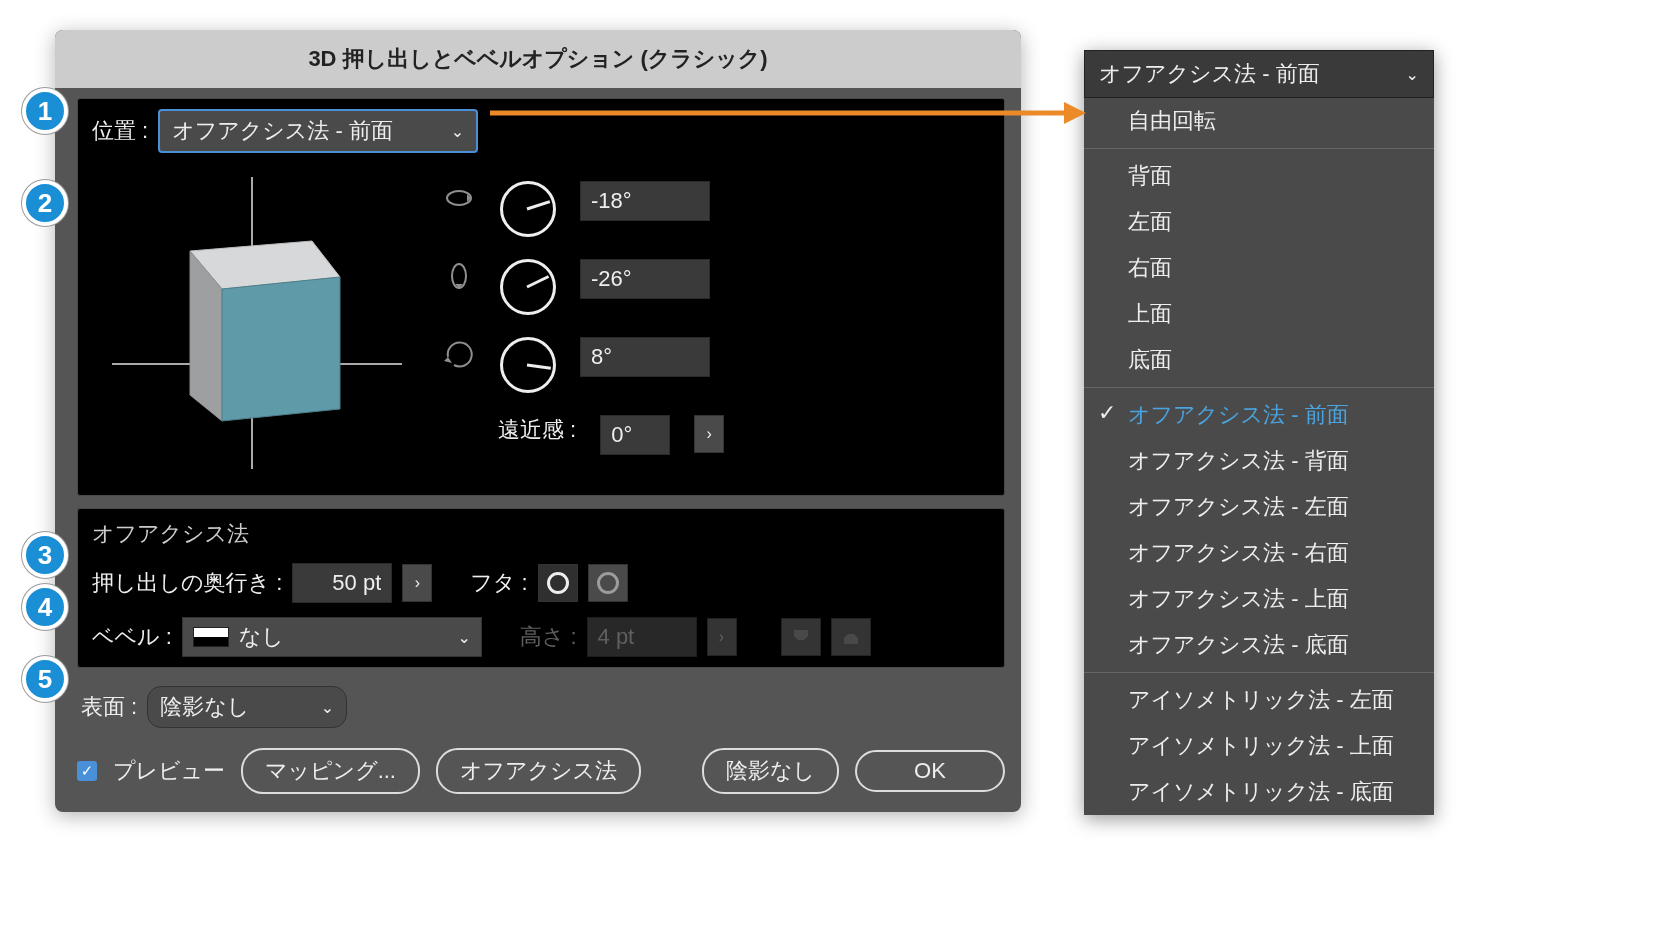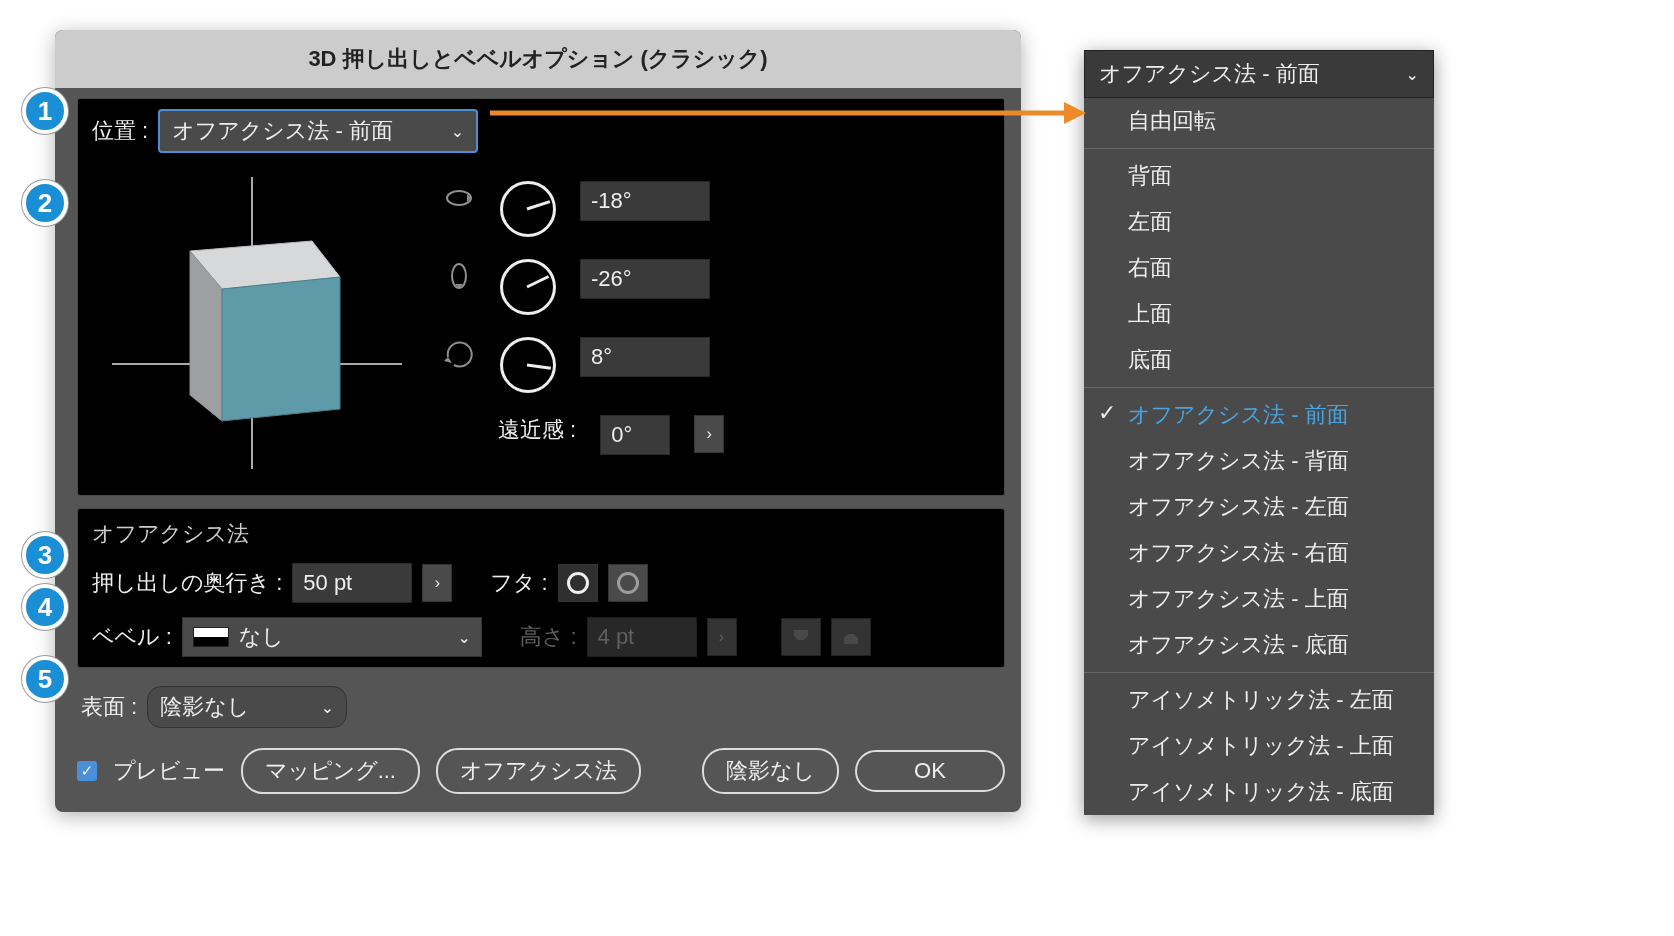--- a/index.html
+++ b/index.html
@@ -263,7 +263,7 @@
       <div class="sec-title">オフアクシス法</div>
       <div class="row" style="margin-bottom:14px">
         <span class="label">押し出しの奥行き :</span>
-        <input class="input" style="width: 120px;" value="50 pt">
+        <input class="input" style="width: 100px; text-align: right;" value="50 pt">
         <div class="stepper">›</div>
         <span style="width:18px"></span>
         <span class="label">フタ :</span>

